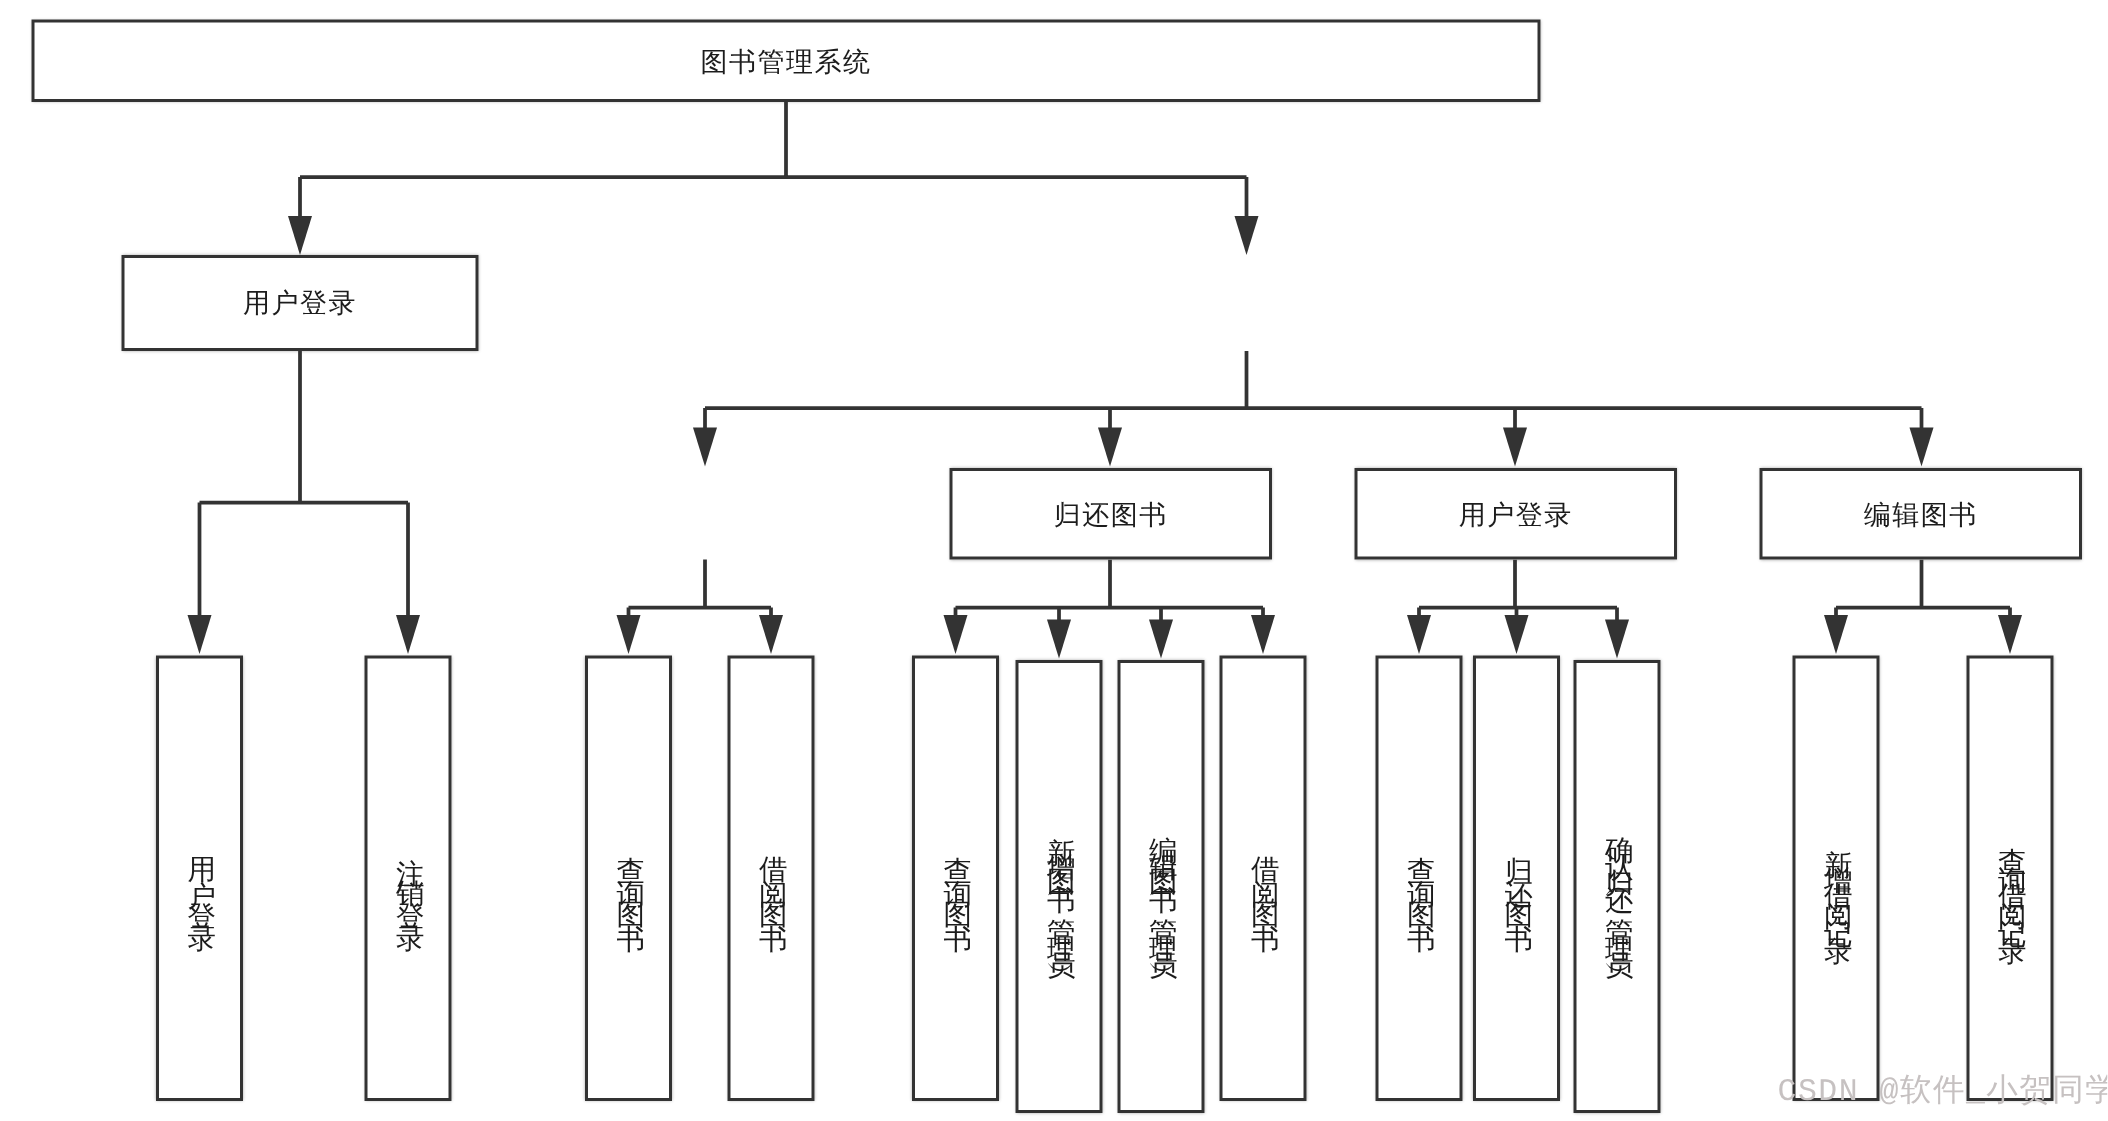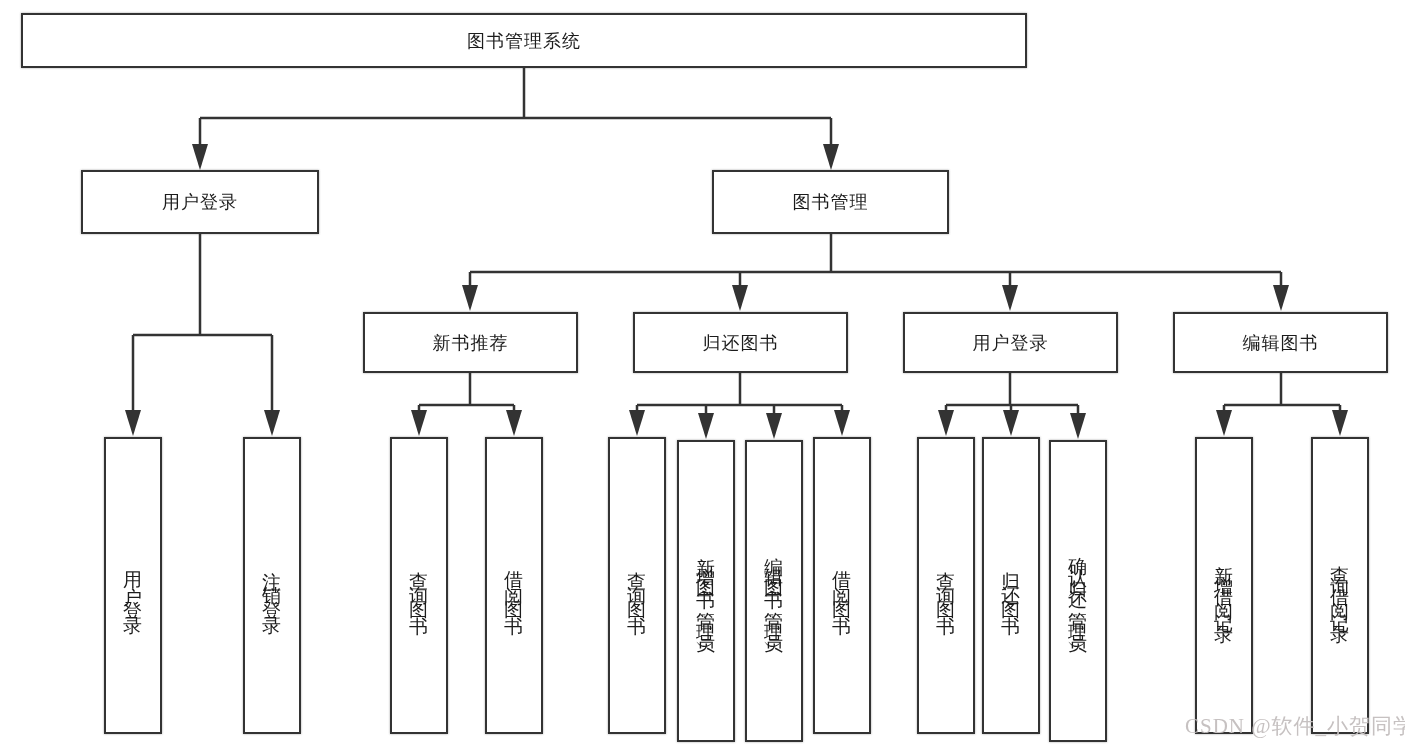--- a/index.html
+++ b/index.html
@@ -8,7 +8,7 @@
     width:1405px;height:747px;
     background:#ffffff;
     overflow:hidden;
-    font-family:Liberation Serif, serif;
+    font-family:Liberation Mono, monospace;
     color:#1c1c1c;
     text-align:center;
   }

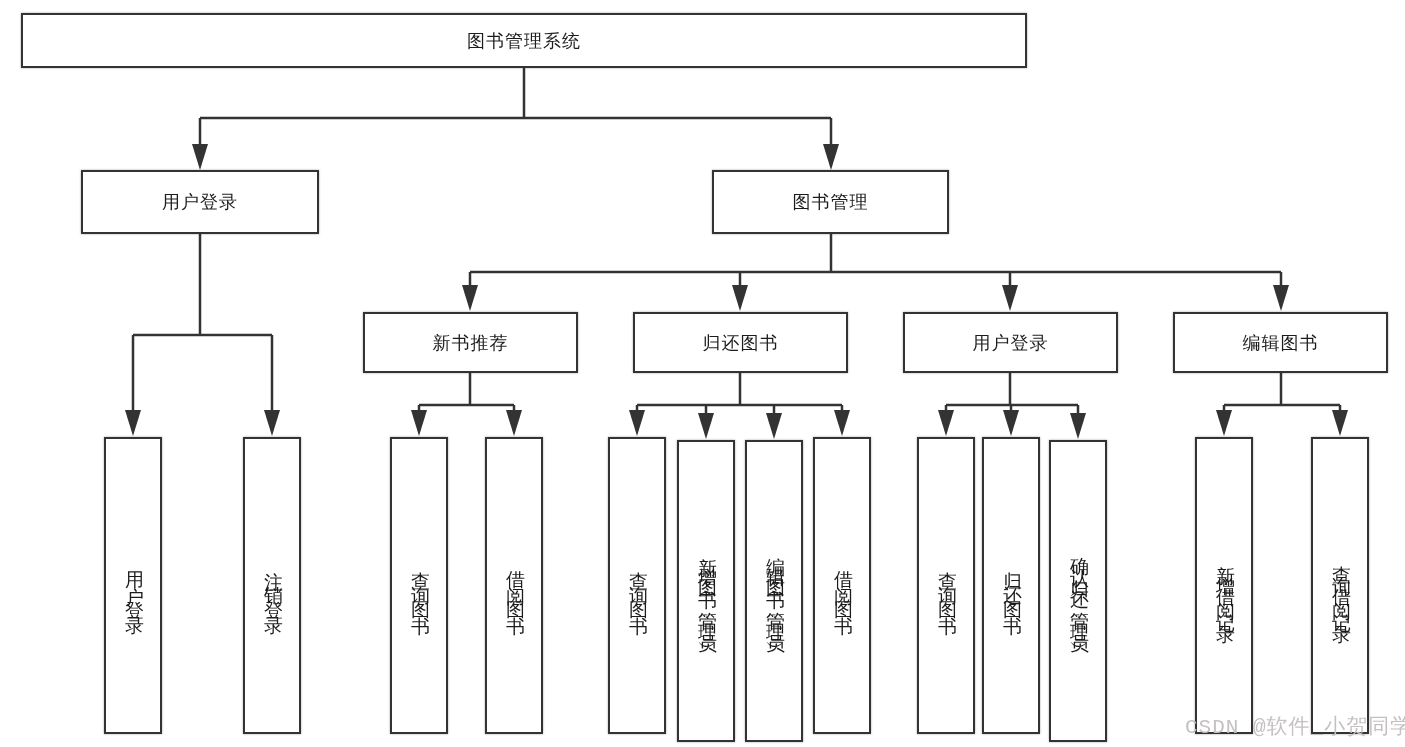--- a/index.html
+++ b/index.html
@@ -101,9 +101,6 @@
   <div class="box" style="left:81px;top:170px;width:238px;height:64px">
     <span class="hlabel">用户登录</span>
   </div>
-  <div class="box" style="left:712px;top:170px;width:237px;height:64px">
-    <span class="hlabel">图书管理</span>
-  </div>
 
   <div class="box" style="left:363px;top:312px;width:215px;height:61px">
     <span class="hlabel">新书推荐</span>

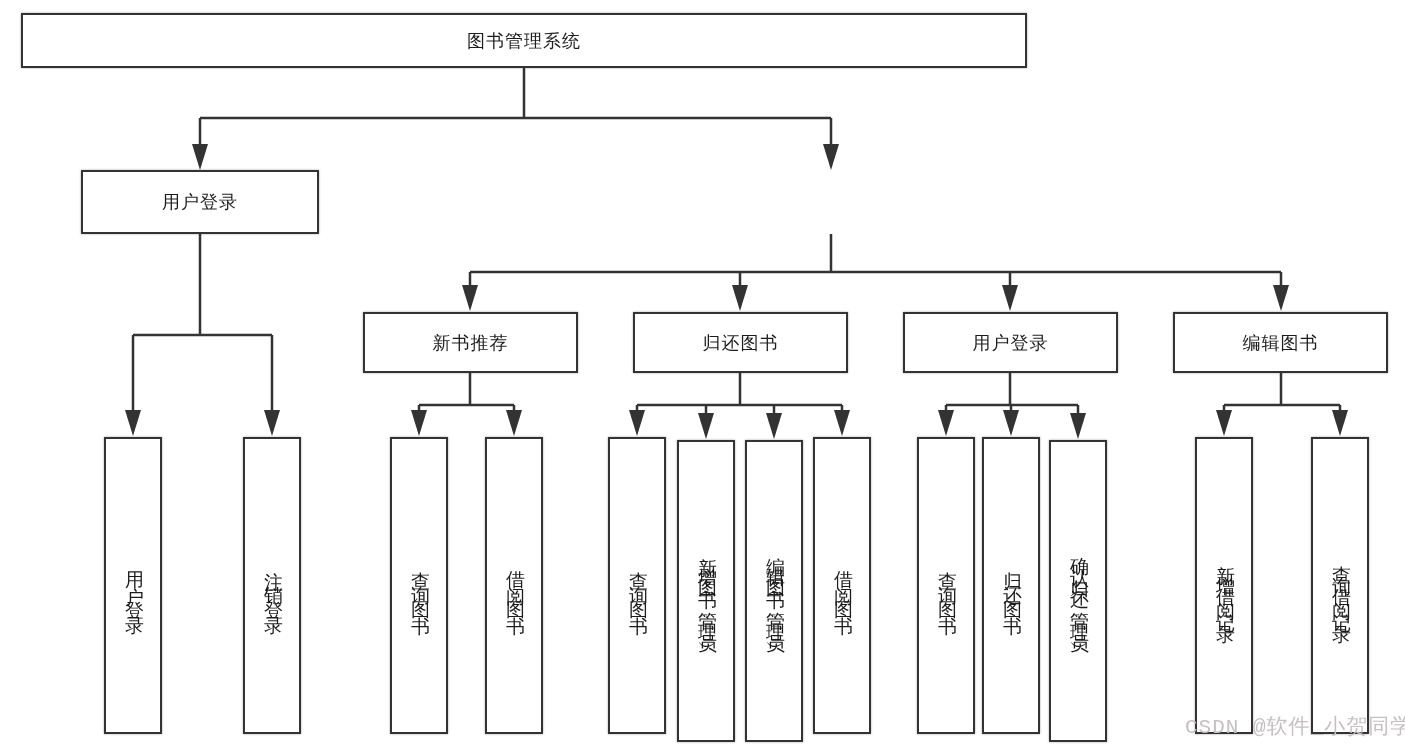--- a/index.html
+++ b/index.html
@@ -102,9 +102,6 @@
     <span class="hlabel">用户登录</span>
   </div>
 
-  <div class="box" style="left:363px;top:312px;width:215px;height:61px">
-    <span class="hlabel">新书推荐</span>
-  </div>
   <div class="box" style="left:633px;top:312px;width:215px;height:61px">
     <span class="hlabel">归还图书</span>
   </div>

